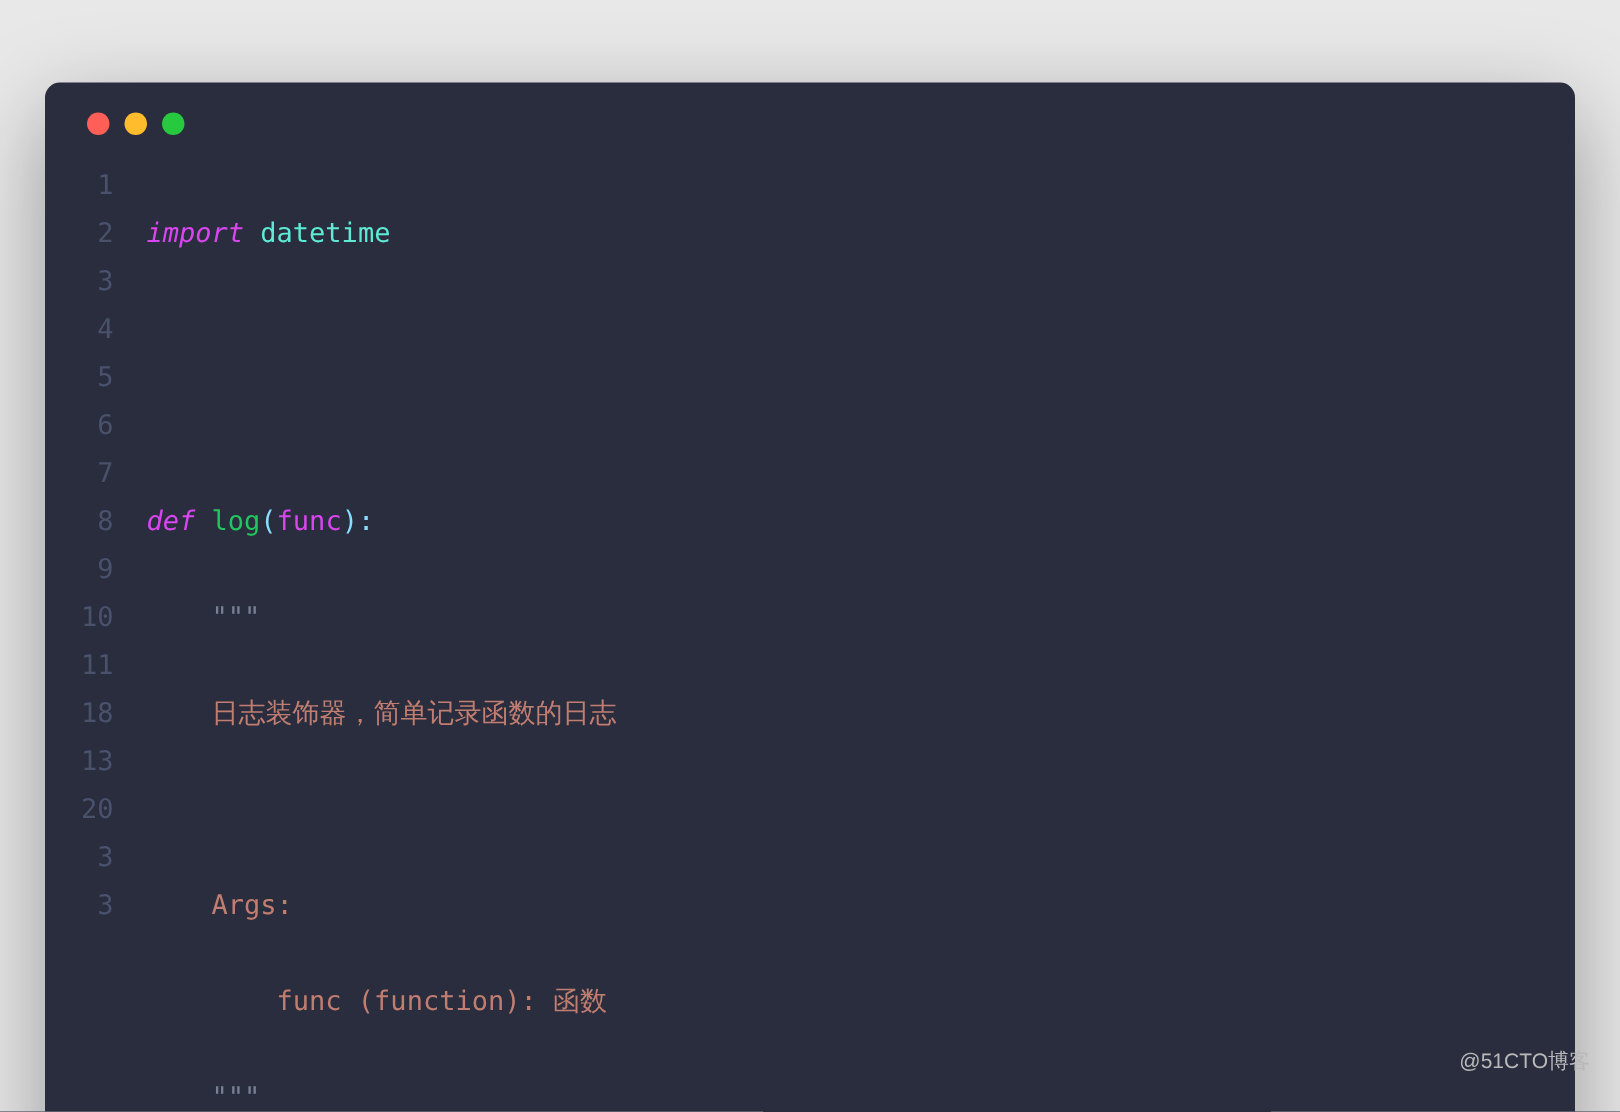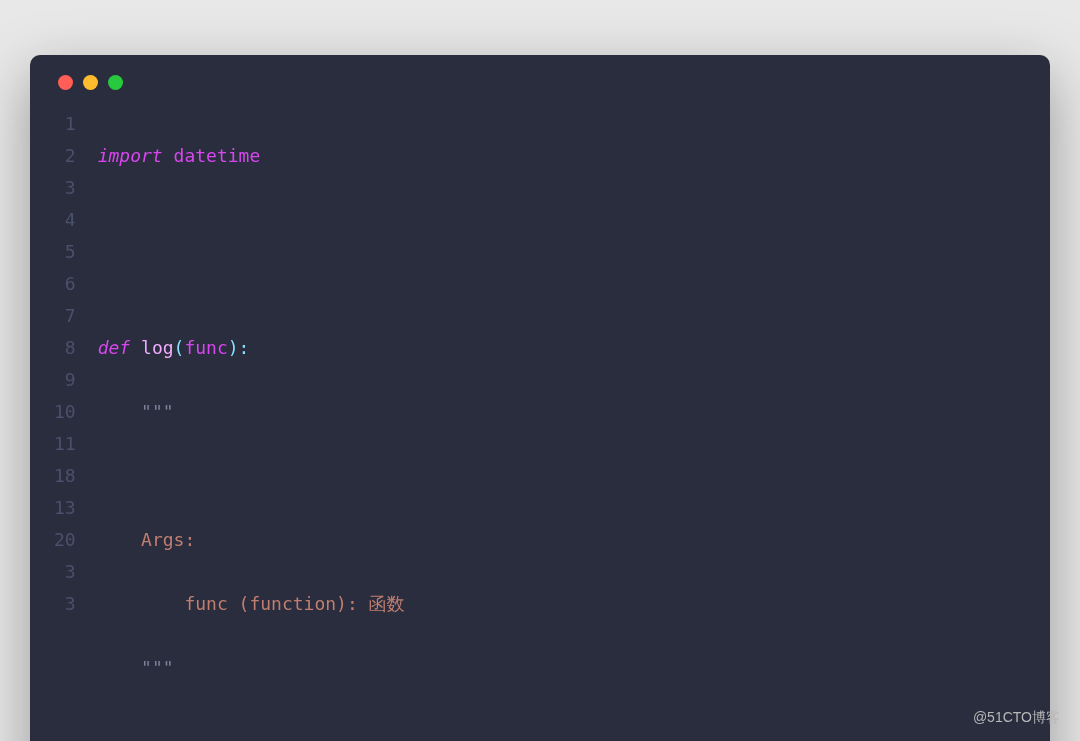--- a/index.html
+++ b/index.html
@@ -55,7 +55,7 @@
     .tok-docstring { color: #c17e70; }
     .tok-docstring-quote { color: #7a8096; }
     .tok-punct { color: #89ddff; }
-    .tok-white { color: #d946ef; }
+    .tok-white { color: #5eead4; }
     .watermark {
       position: absolute;
       bottom: 14px;

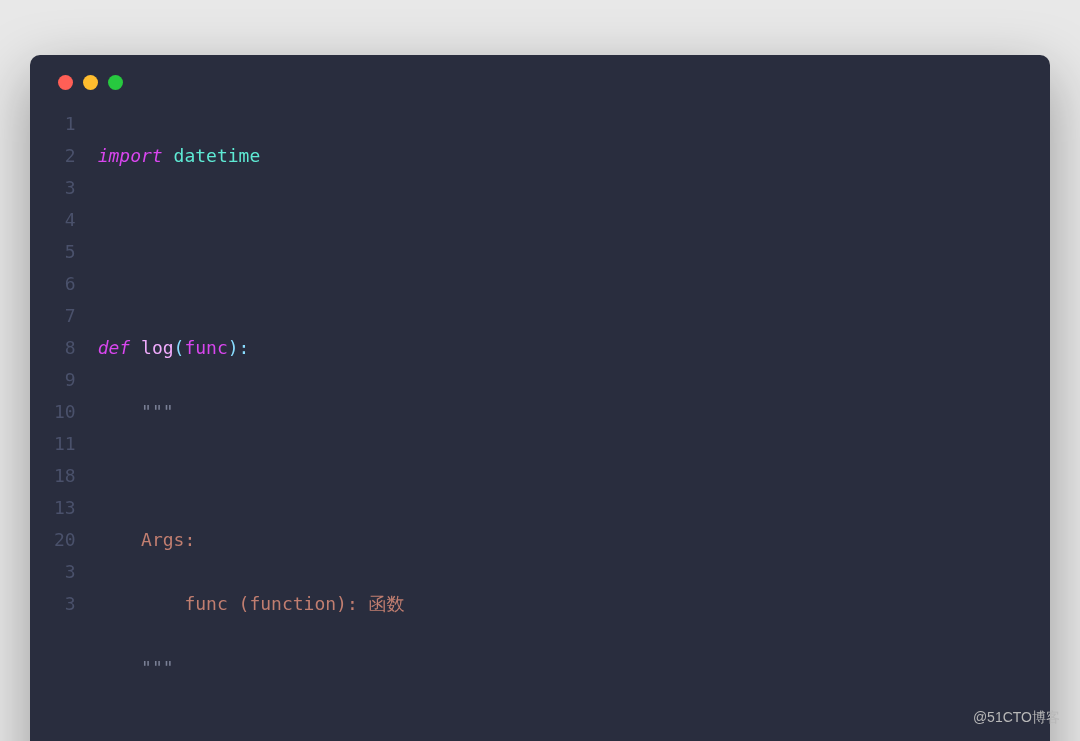--- a/index.html
+++ b/index.html
@@ -50,7 +50,7 @@
       white-space: pre;
     }
     .tok-keyword { color: #d946ef; font-style: italic; }
-    .tok-funcname { color: #f0abfc; margin-top: 28px; }
+    .tok-funcname { color: #22c55e; margin-top: 28px; }
     .tok-param { color: #d946ef; }
     .tok-docstring { color: #c17e70; }
     .tok-docstring-quote { color: #7a8096; }

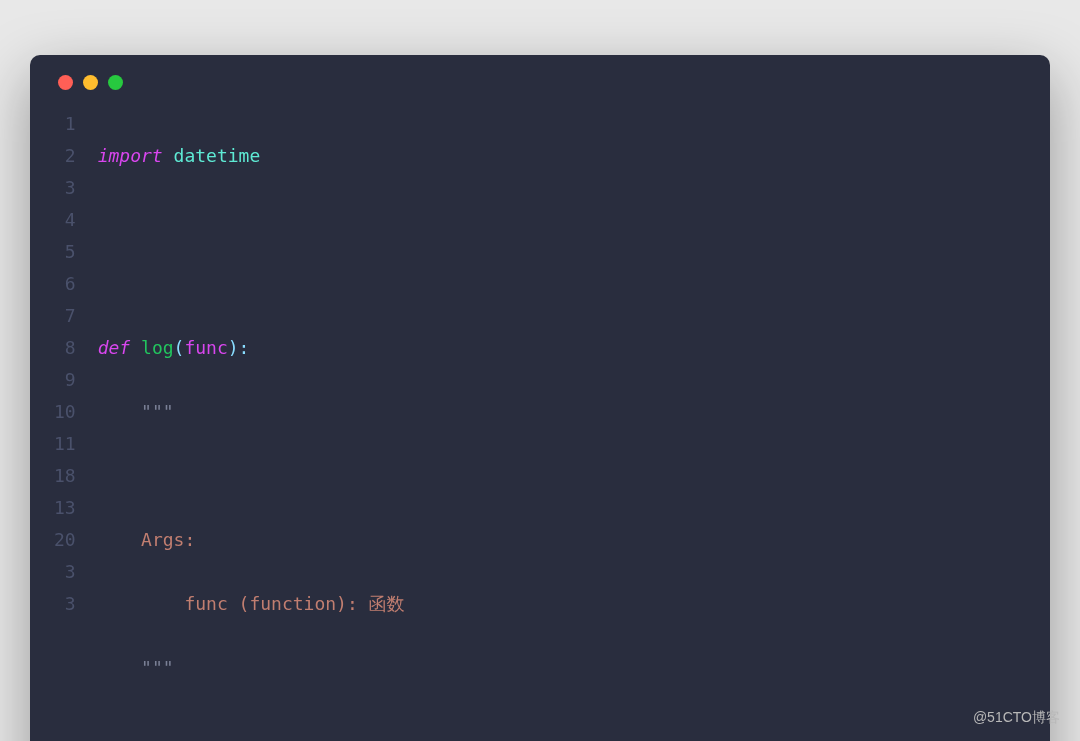--- a/index.html
+++ b/index.html
@@ -99,6 +99,7 @@
 <div>&nbsp;</div>
 <div><span class="tok-keyword">def</span> <span class="tok-funcname">log</span><span class="tok-punct">(</span><span class="tok-param">func</span><span class="tok-punct">)</span><span class="tok-punct">:</span></div>
 <div>    <span class="tok-docstring-quote">"""</span></div>
+<div>    <span class="tok-docstring">日志装饰器，简单记录函数的日志</span></div>
 <div>&nbsp;</div>
 <div>    <span class="tok-docstring">Args:</span></div>
 <div>        <span class="tok-docstring">func (function): 函数</span></div>

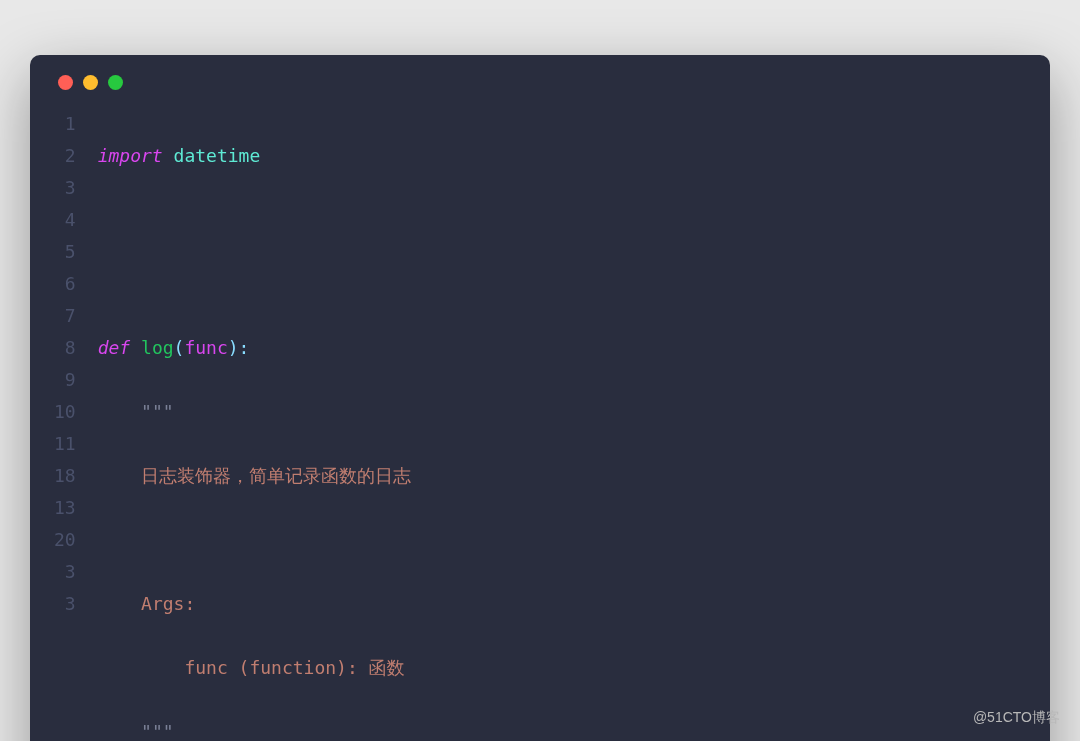--- a/index.html
+++ b/index.html
@@ -58,7 +58,7 @@
     .tok-white { color: #5eead4; }
     .watermark {
       position: absolute;
-      bottom: 14px;
+      bottom: 24px;
       right: 20px;
       color: #b8b8b8;
       font-size: 14px;

